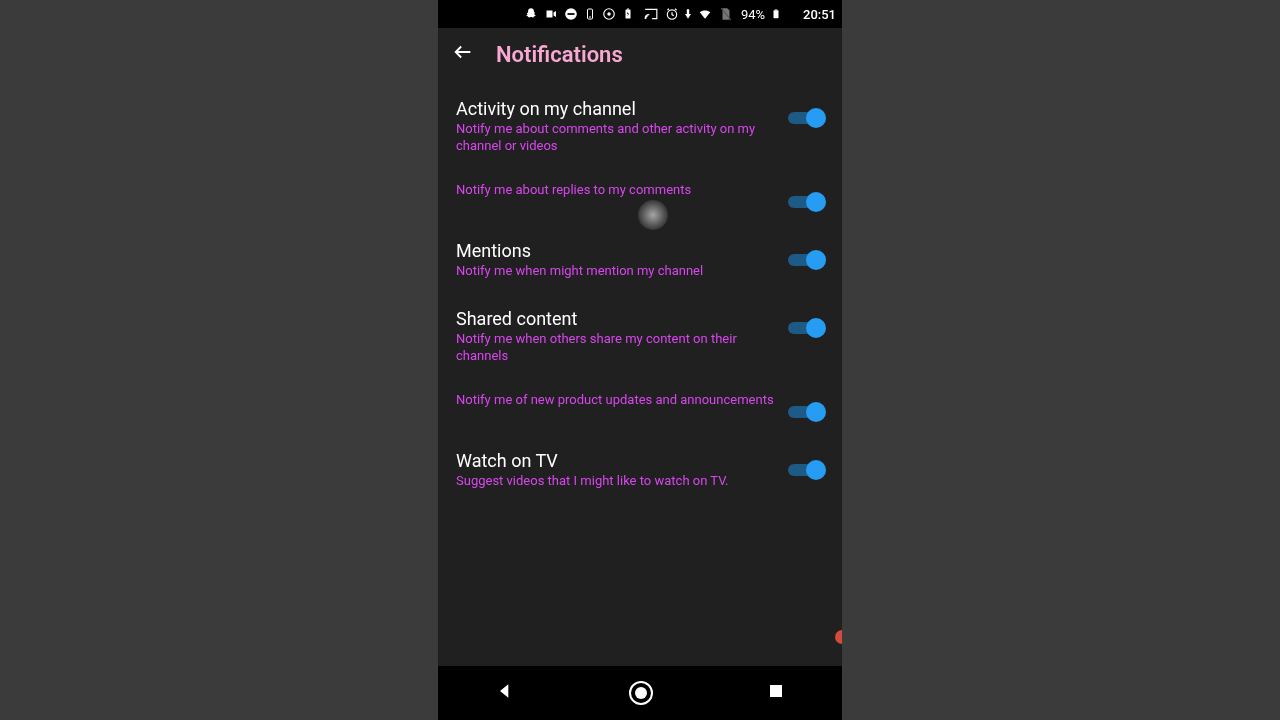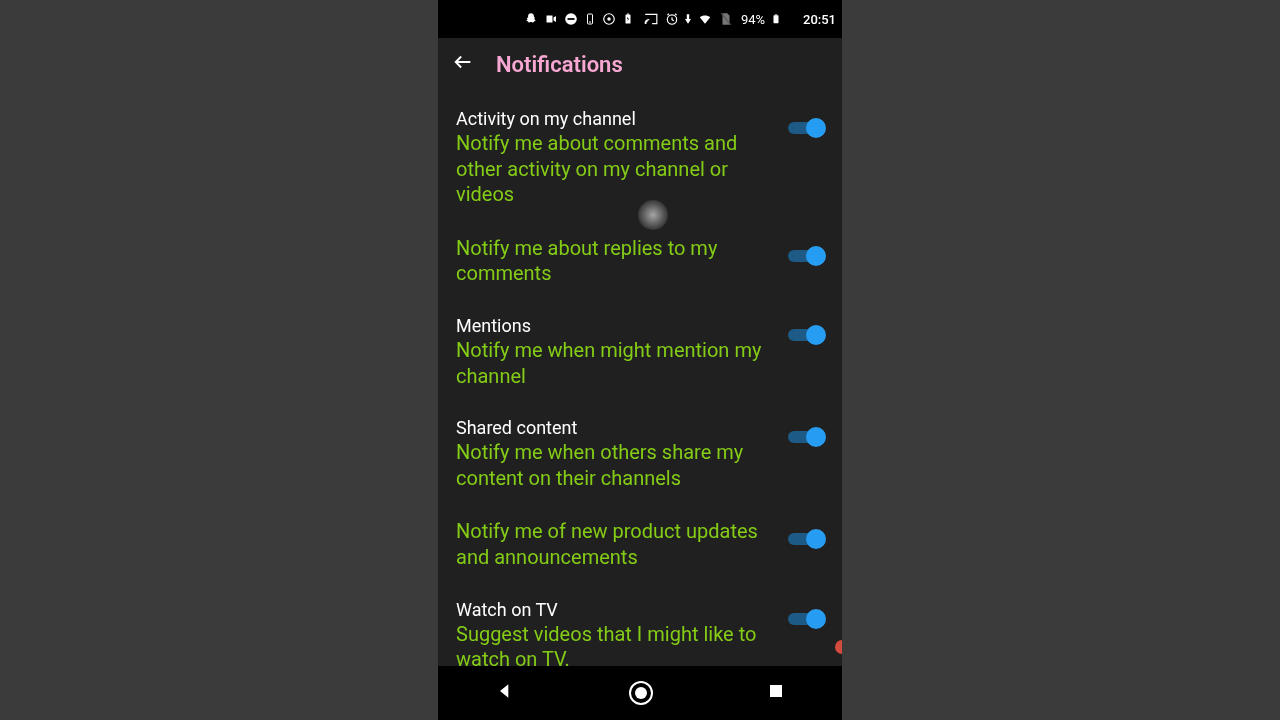--- a/index.html
+++ b/index.html
@@ -23,7 +23,7 @@
   }
   
   .statusbar {
-    height: 38px;
+    height: 28px;
     background: #000;
     color: #fff;
     display: flex;

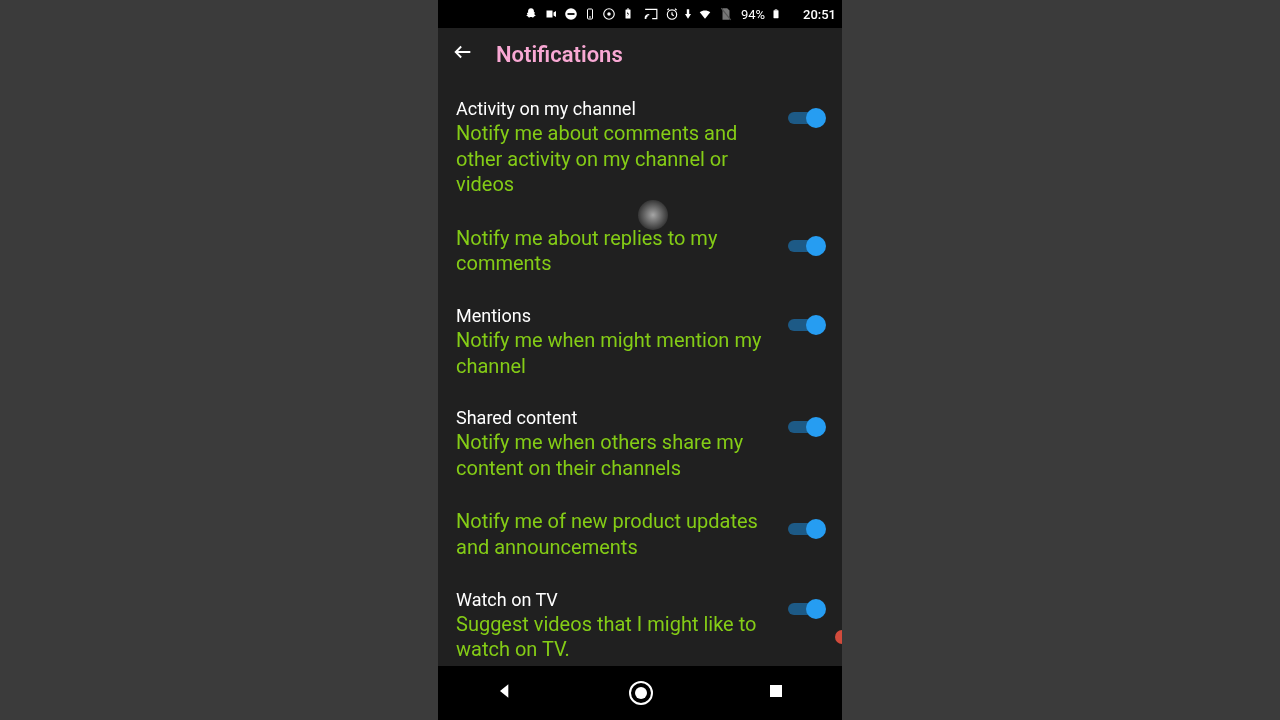--- a/index.html
+++ b/index.html
@@ -62,7 +62,7 @@
   }
   .row .textcol { flex:1; padding-right:10px;}
   .row .title { color:#fff; font-size:18px; font-weight:400; margin-bottom:2px;}
-  .row .desc  { color:#84cc16; font-size:20px; line-height:1.28; }
+  .row .desc  { color:#d946ef; font-size:13px; line-height:1.28; }
   .toggle {
     width:36px; height:20px; position:relative; margin-top:10px;
     flex-shrink:0;

